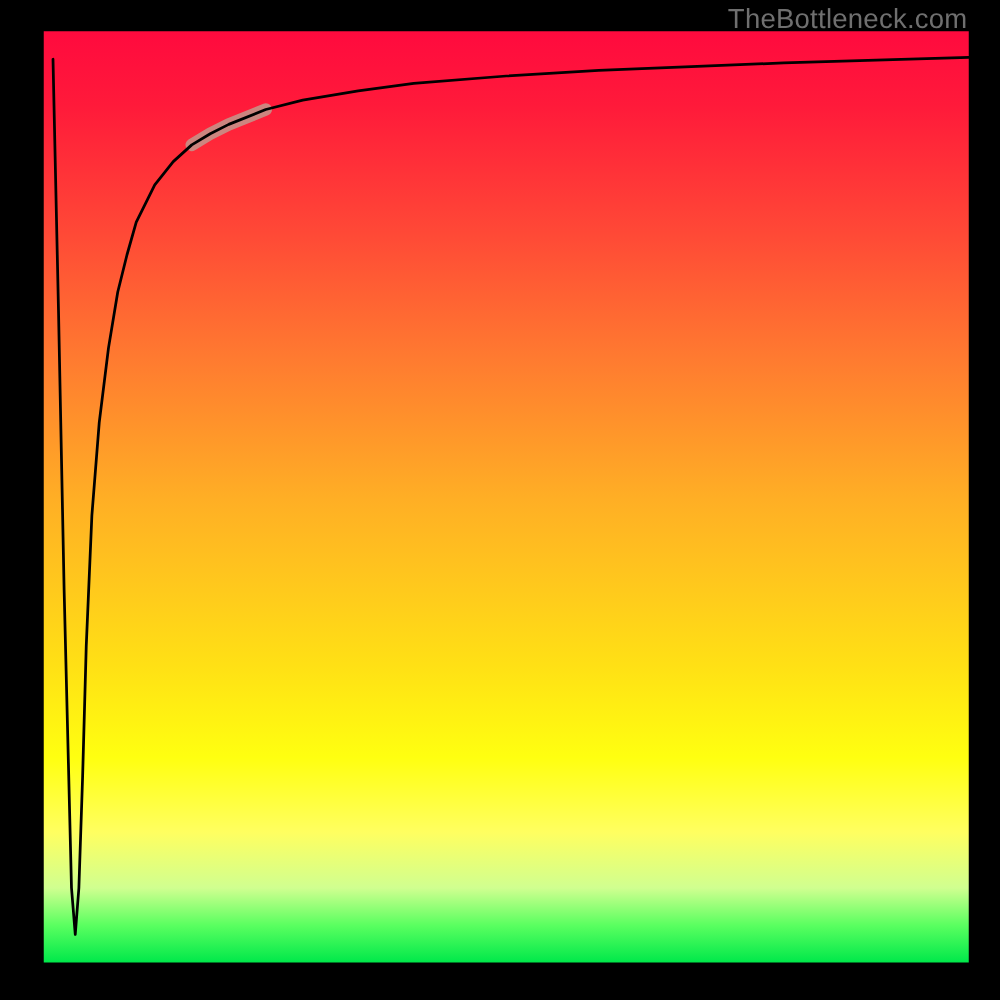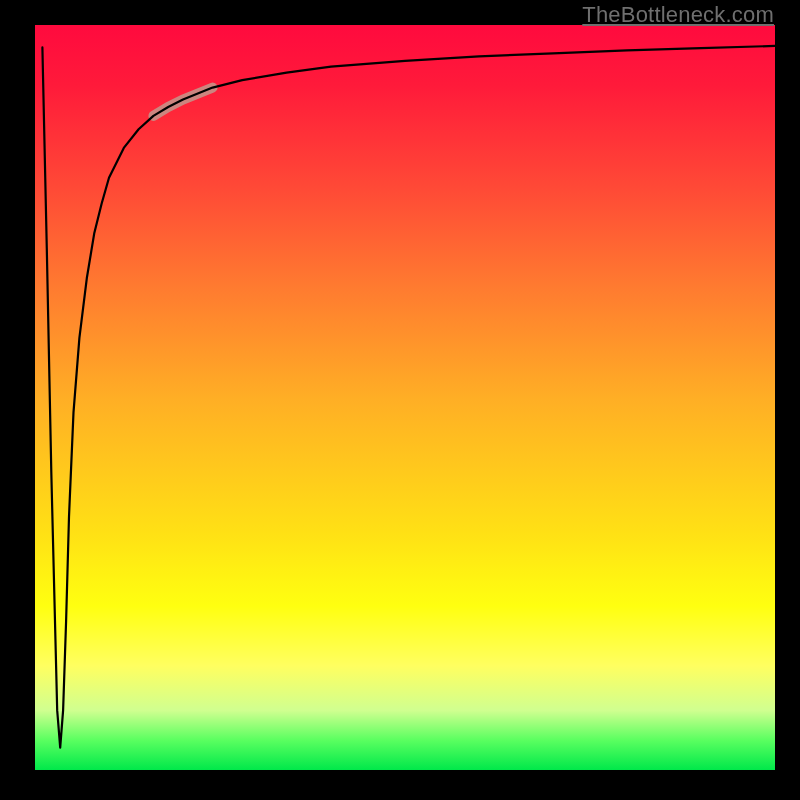--- a/index.html
+++ b/index.html
@@ -47,7 +47,6 @@
     font-size: 22px;
     font-weight: 400;
     letter-spacing: 0.2px;
-    text-decoration: underline;
   }
   svg.curve {
     position: absolute;

